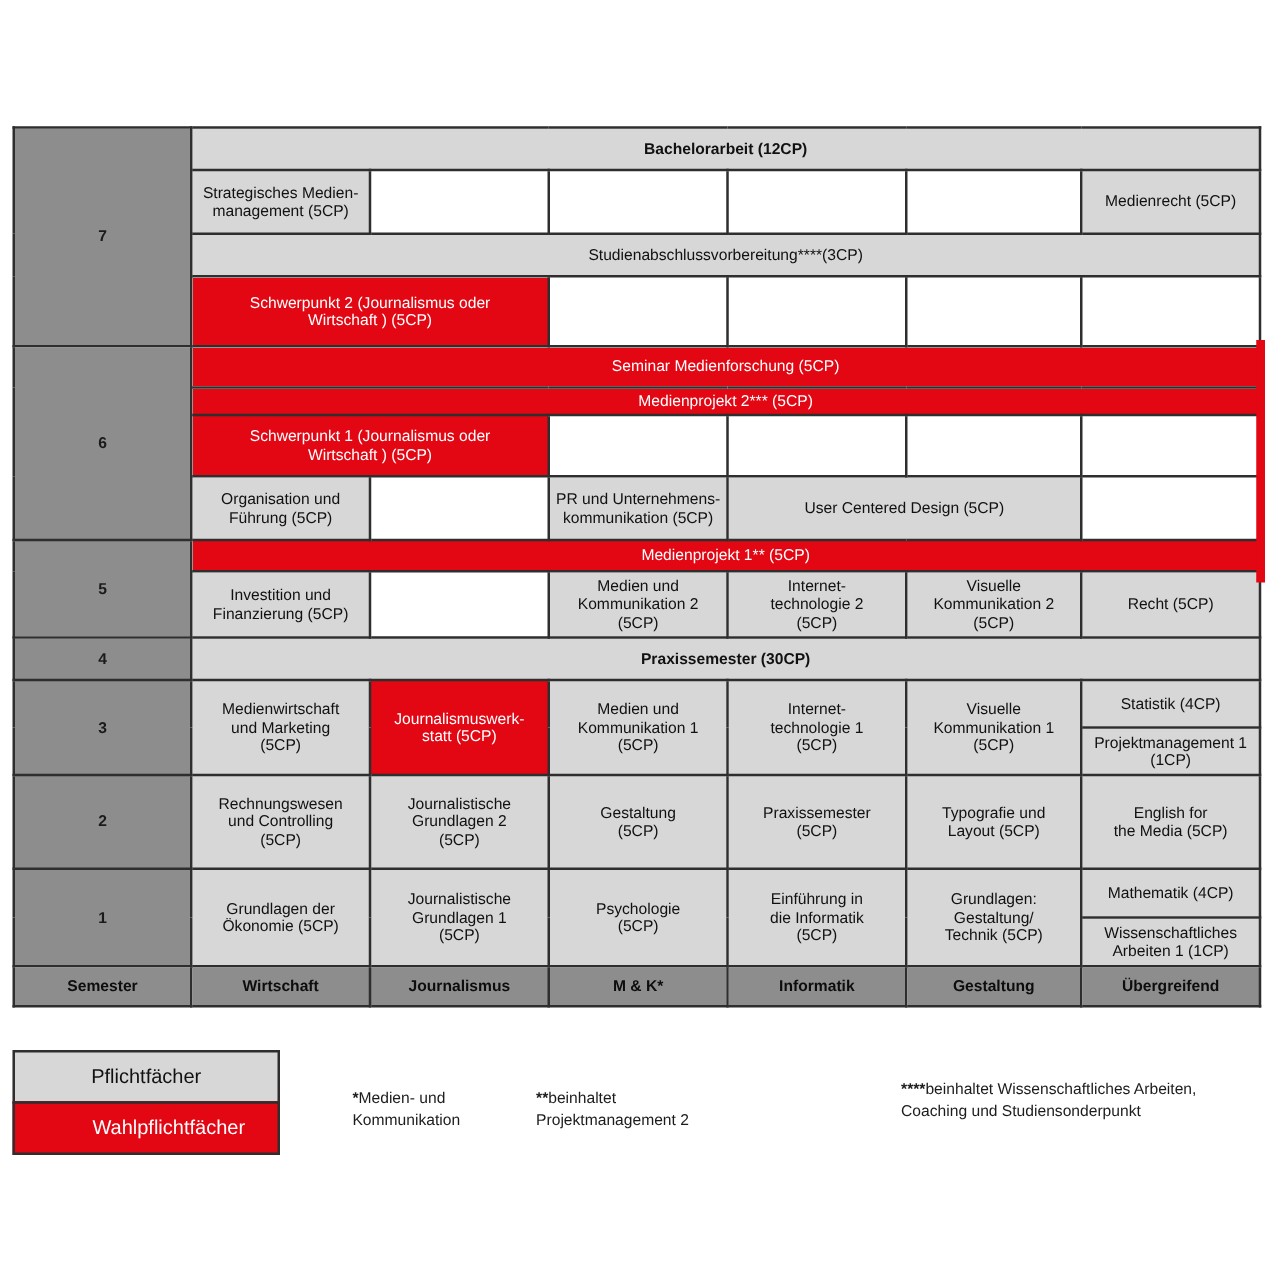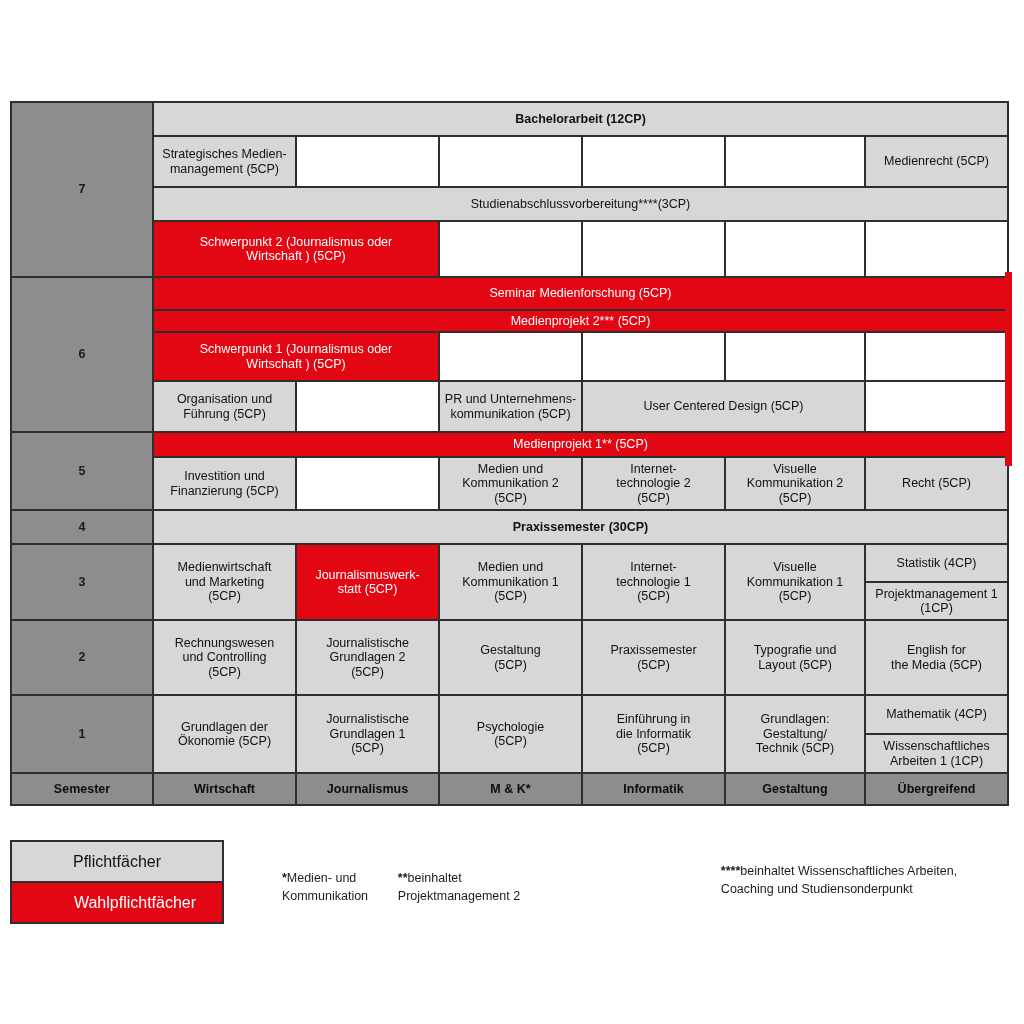--- a/index.html
+++ b/index.html
@@ -234,7 +234,7 @@
     <div>Kommunikation</div>
   </div>
 
-  <div class="fn" style="left:459px;top:869px">
+  <div class="fn" style="left:490px;top:869px">
     <div><b>**</b><span>beinhaltet</span></div>
     <div>Projektmanagement 2</div>
   </div>

